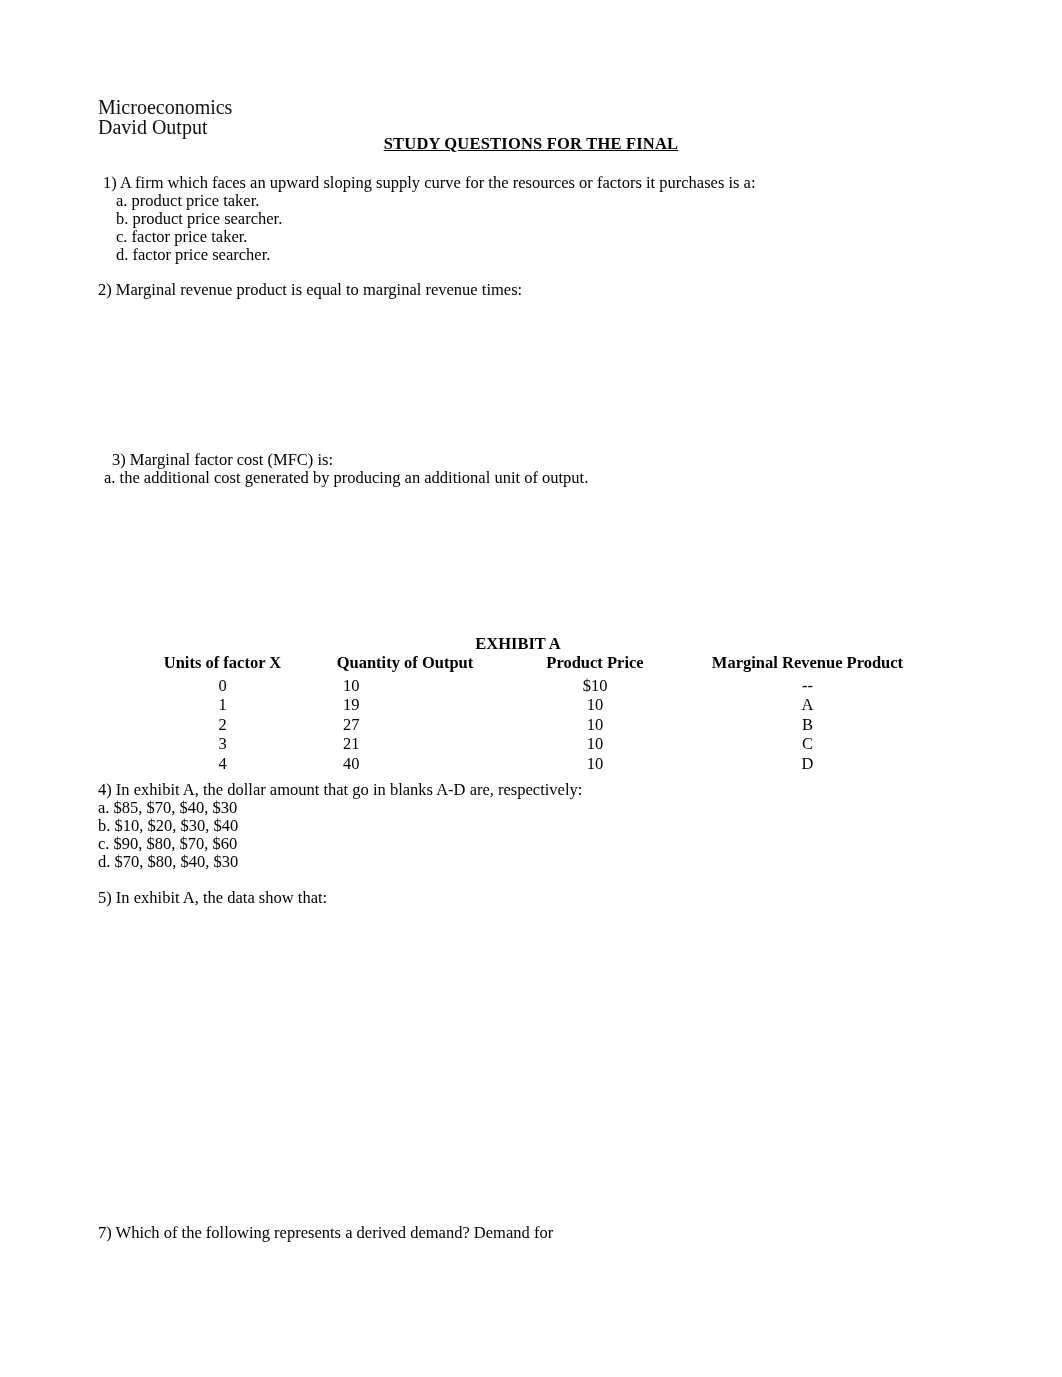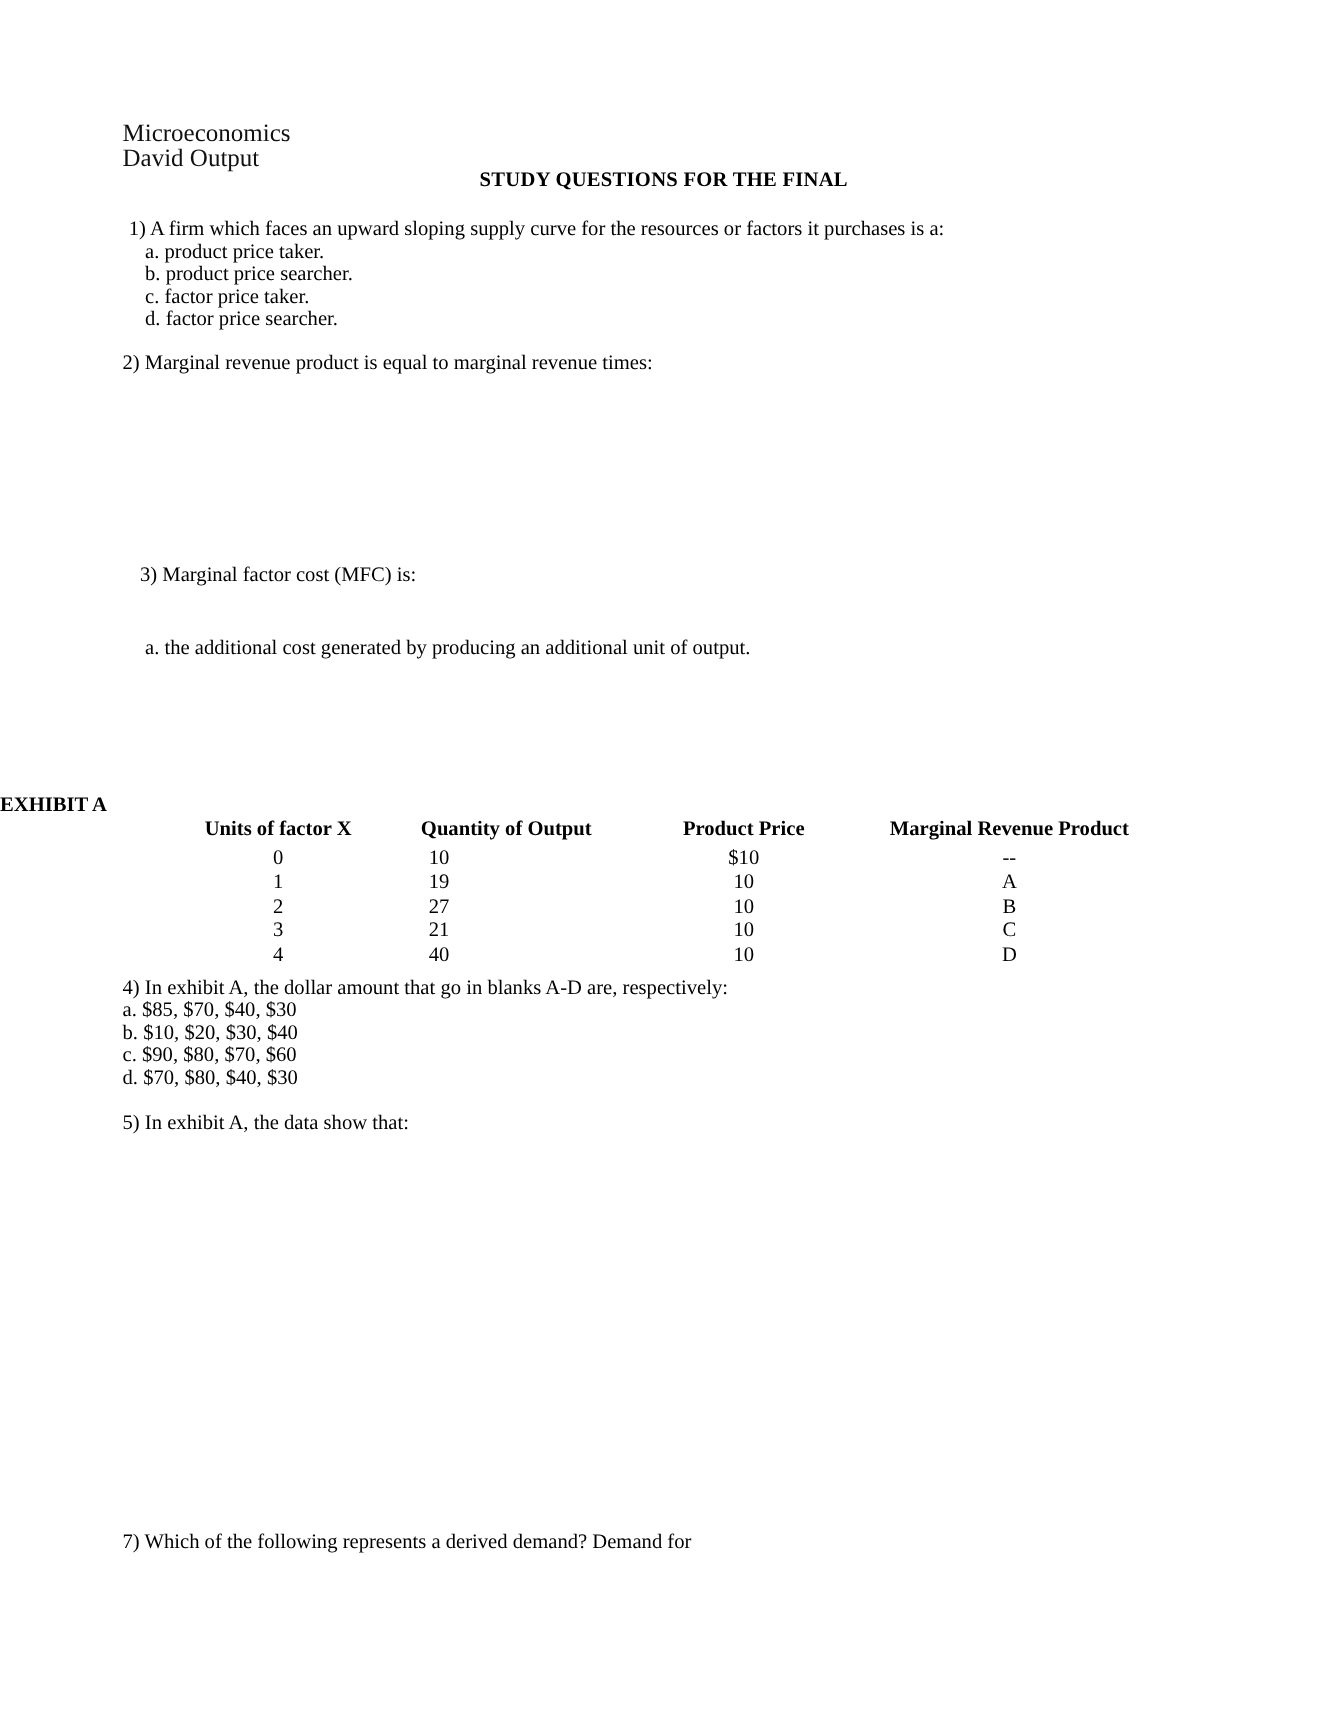--- a/index.html
+++ b/index.html
@@ -41,6 +41,7 @@
     font-size: 16.5px;
     letter-spacing: 0.2px;
     color: #000;
+    text-decoration: underline;
   }
   
   .q-stem {

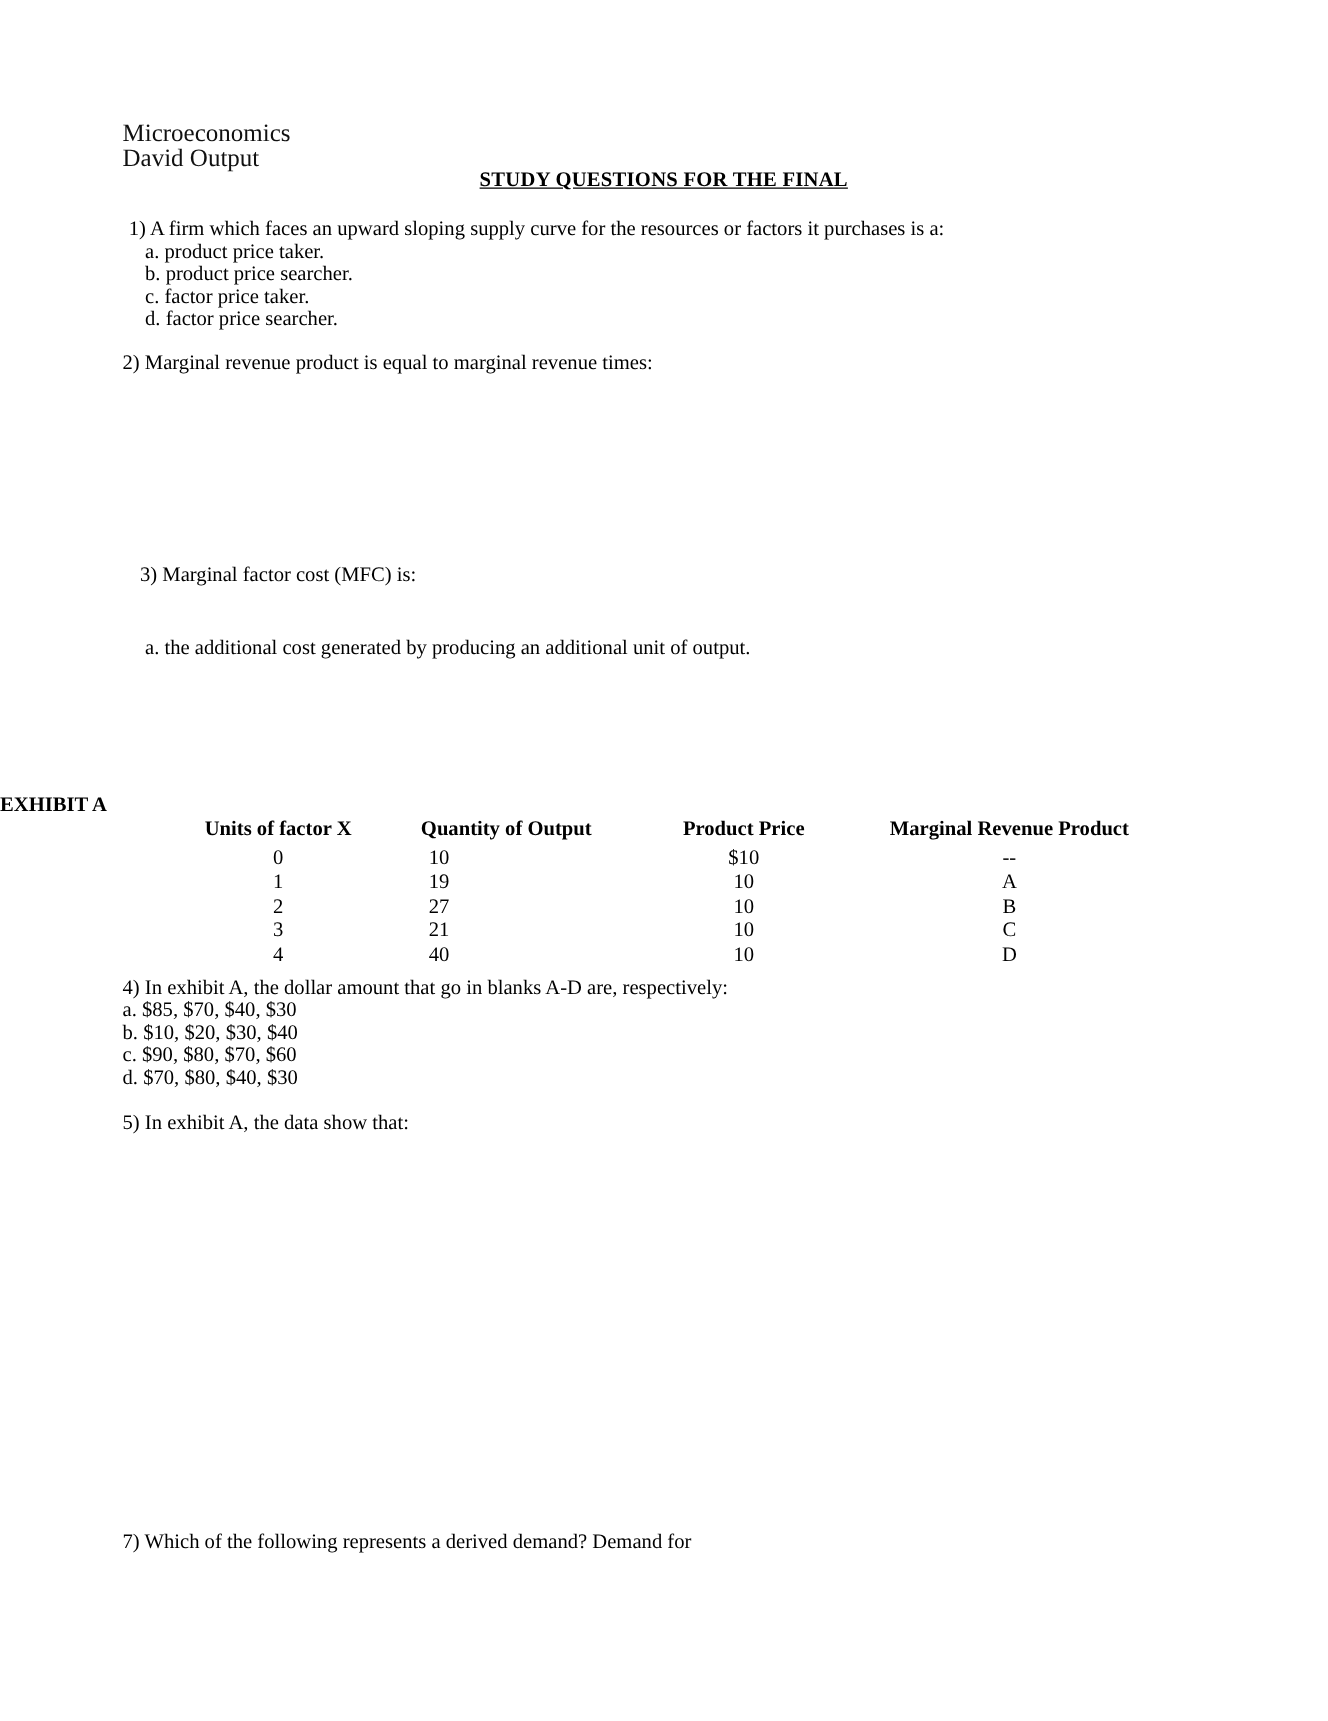--- a/index.html
+++ b/index.html
@@ -110,7 +110,7 @@
   <div class="q-stem" style="top:280px; left:98px;">2) Marginal revenue product is equal to marginal revenue times:</div>
 
   <div class="q-stem" style="top:450px; left:112px;">3) Marginal factor cost (MFC) is:</div>
-  <div class="q-opt" style="top:468px; left:116px;margin-top:40px;">a. the additional cost generated by producing an additional unit of output.</div>
+  <div class="q-opt" style="top:468px; left:104px;">a. the additional cost generated by producing an additional unit of output.</div>
 
   <div class="exhibit-title">EXHIBIT A</div>
 

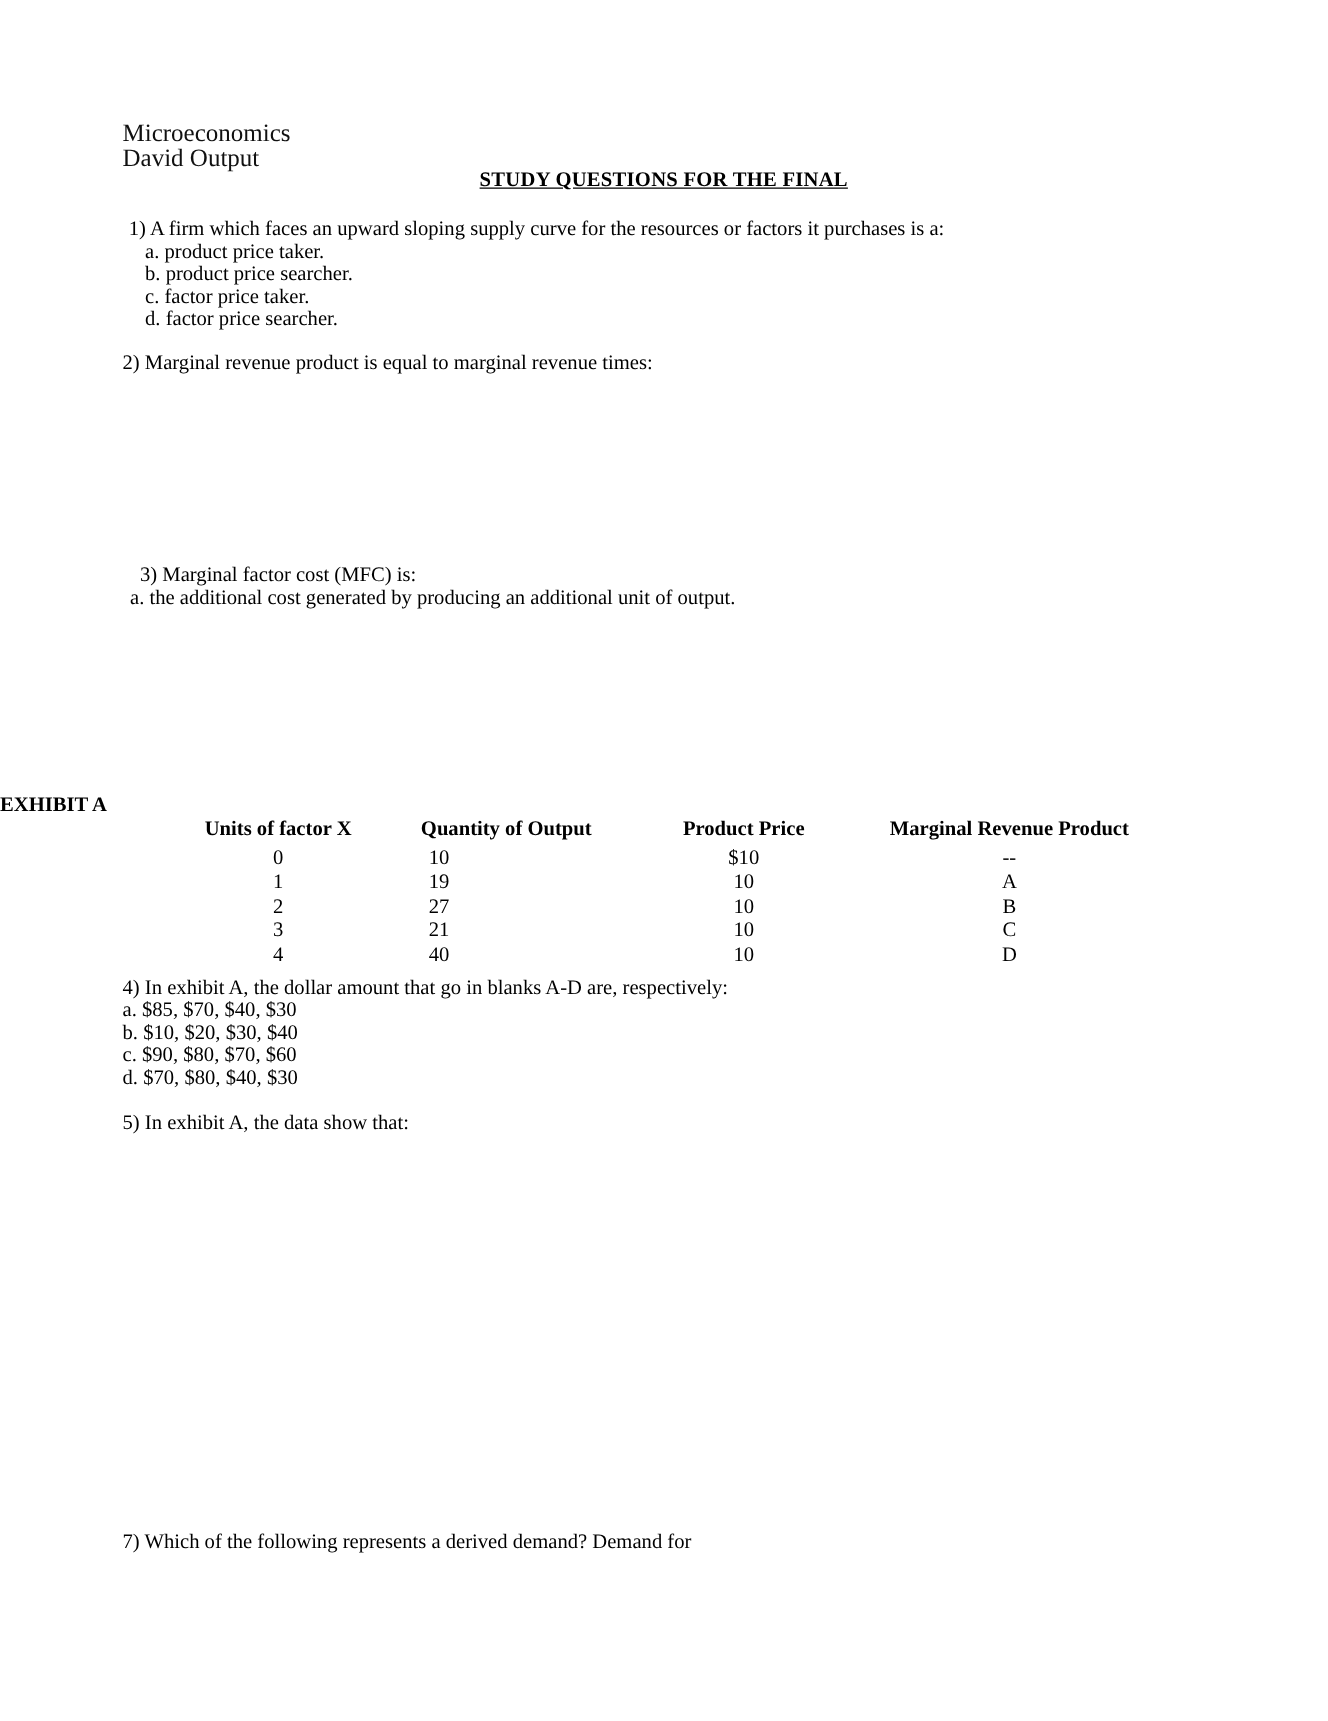--- a/index.html
+++ b/index.html
@@ -60,6 +60,7 @@
     top: 634px;
     left: 0;
     width: 1036px;
+    text-align: center;
     font-weight: bold;
     font-size: 16.5px;
   }

